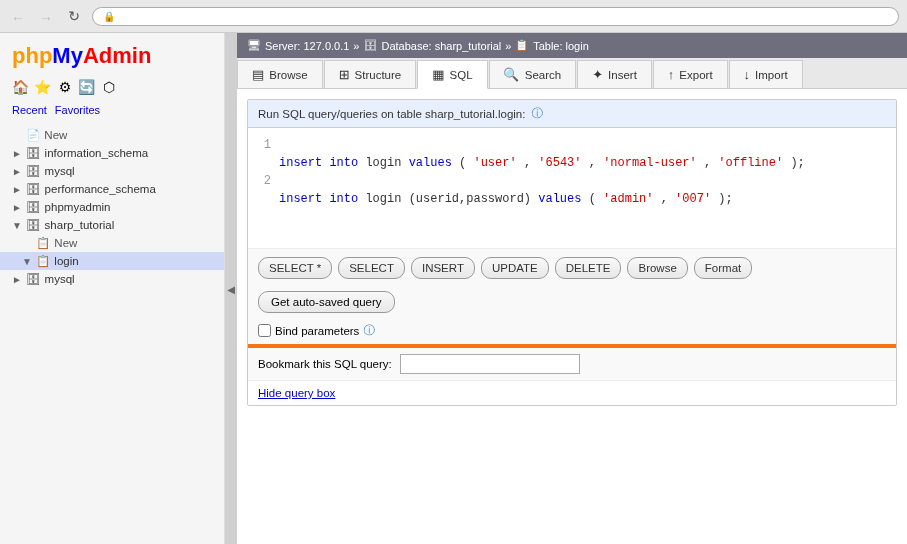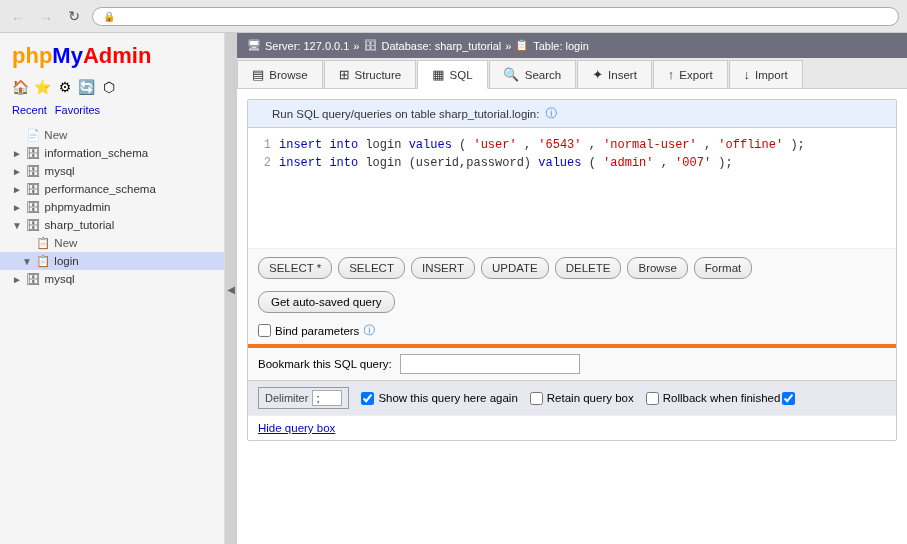--- a/index.html
+++ b/index.html
@@ -164,7 +164,7 @@
     }
     .sql-panel-header {
       background: #e8f0fe;
-      padding: 6px 24px;
+      padding: 6px 10px;
       border-bottom: 1px solid #ccc;
       font-size: 11.5px;
       color: #333;

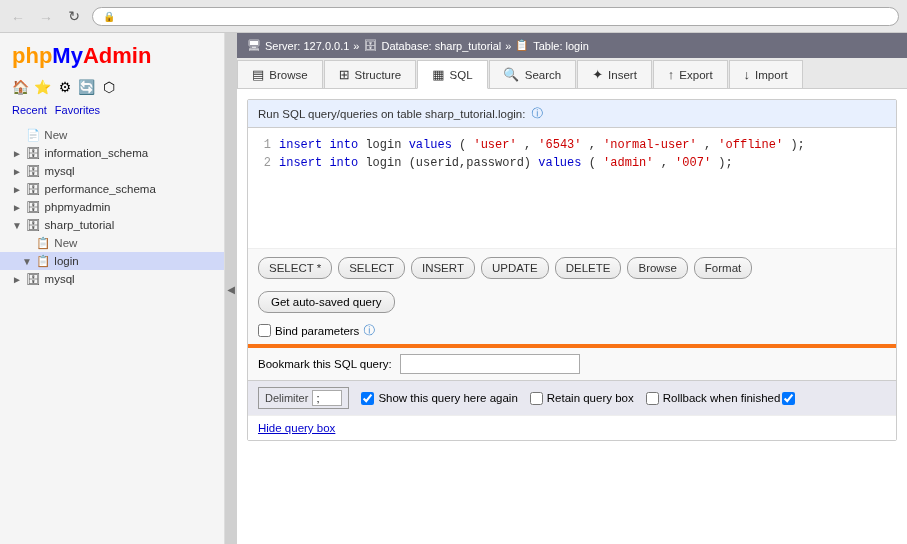--- a/index.html
+++ b/index.html
@@ -191,7 +191,7 @@
       line-height: 1.5;
     }
     .line-num { color: #999; min-width: 15px; text-align: right; }
-    .sql-code { color: #333; }
+    .sql-code { color: #333; margin-top: 18px; }
     .sql-kw { color: #00c; }
     .sql-str { color: #c00; }
 

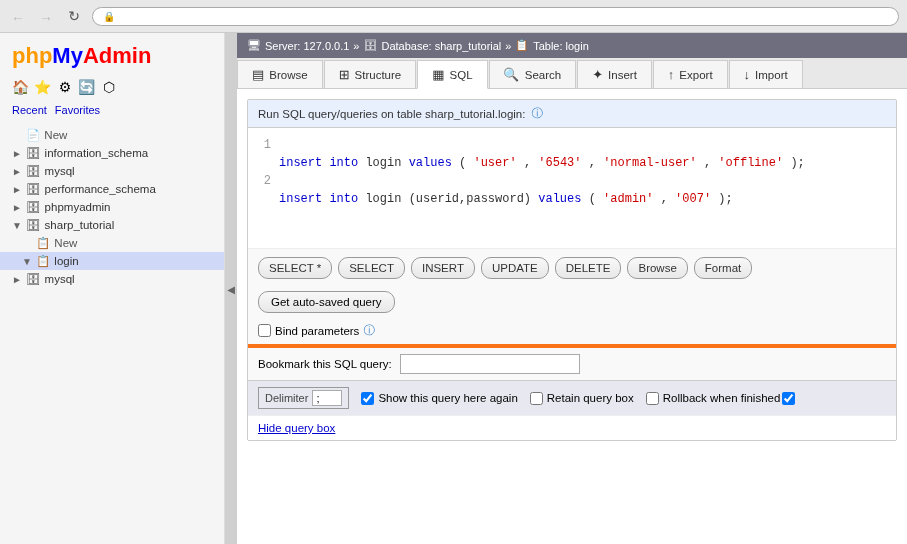--- a/index.html
+++ b/index.html
@@ -495,28 +495,6 @@
           <input type="text" class="bookmark-input" style="">
         </div>
 
-        <div class="options-row">
-          <div class="delimiter-box">
-            <span class="delimiter-label">Delimiter</span>
-            <input type="text" class="delimiter-input" value=";" style="">
-          </div>
-
-          <div class="option-check">
-            <input type="checkbox" checked="" style="">
-            <span>Show this query here again</span>
-          </div>
-
-          <div class="option-check">
-            <input type="checkbox" style="">
-            <span>Retain query box</span>
-          </div>
-
-          <div class="option-check">
-            <input type="checkbox" style="">
-            <span>Rollback when finished</span>
-          </div>
-          <input type="checkbox" checked="" style="margin-left: -10px;">
-        </div>
 
         <div class="hide-row">
           <span class="hide-link">Hide query box</span>

